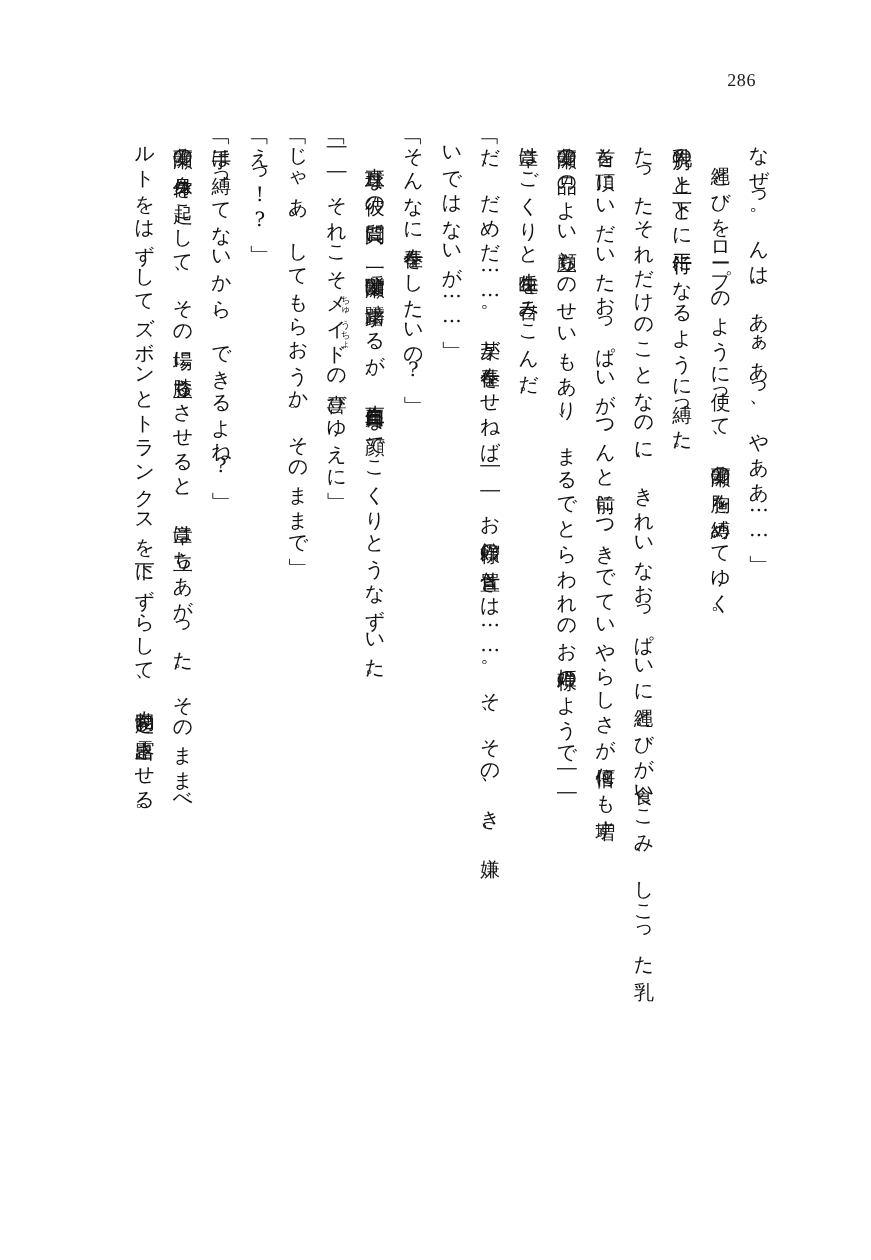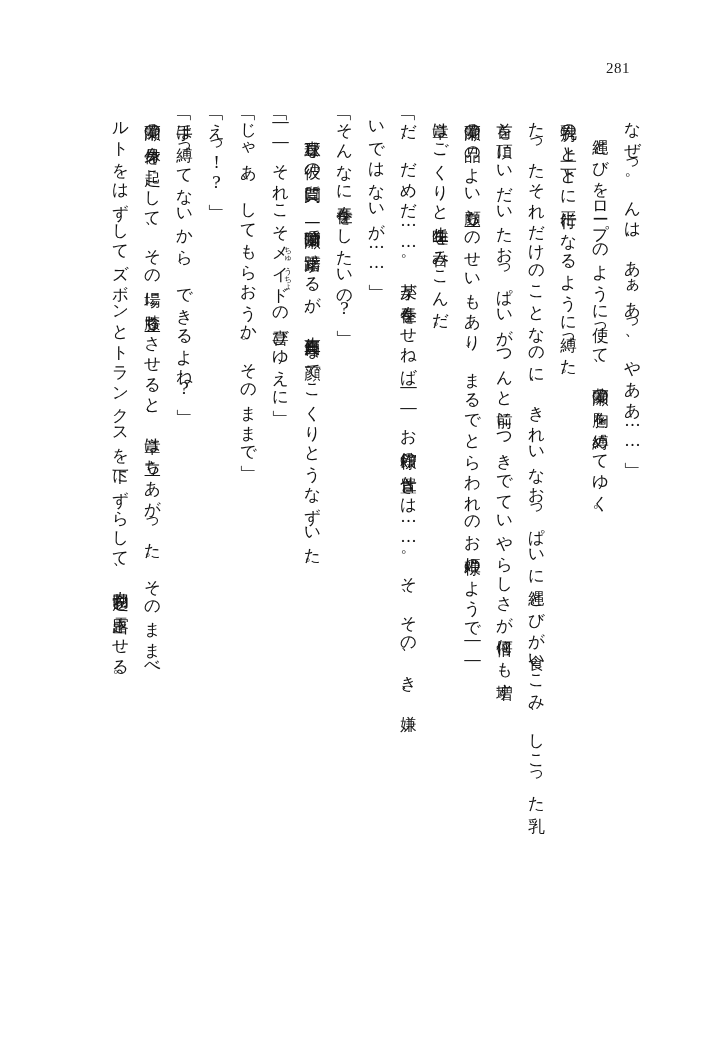--- a/index.html
+++ b/index.html
@@ -79,7 +79,7 @@
 
 <div class="page">
 
-  <div class="page-number">281</div>
+  <div class="page-number">286</div>
 
   <div class="text-body">
     <div class="line">なぜっ。んは、あぁあっ、やああ……」</div>

